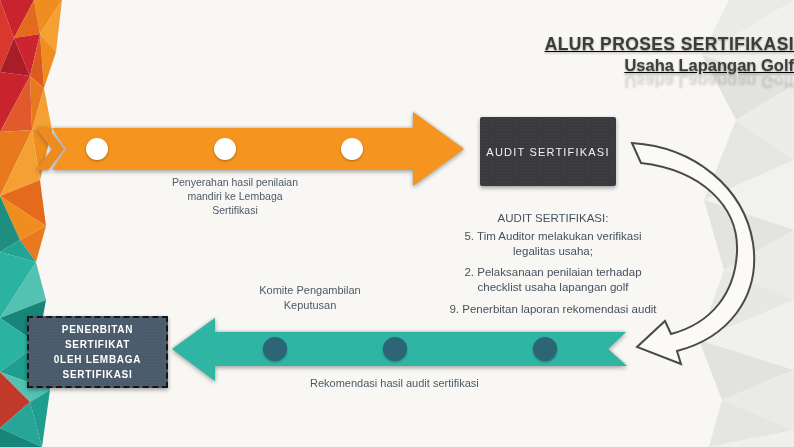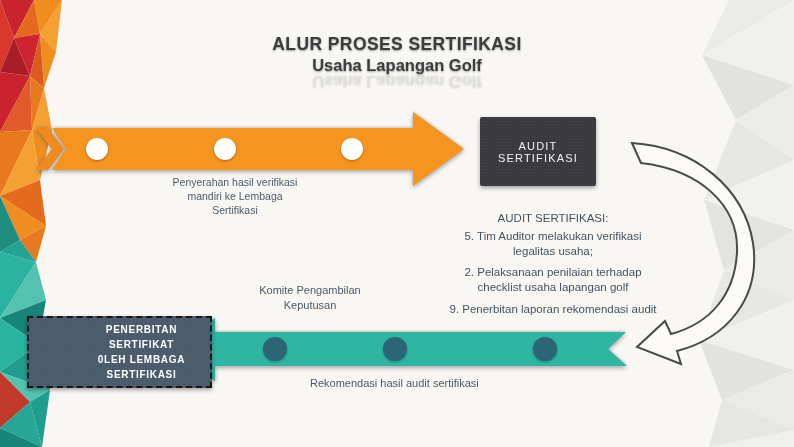--- a/index.html
+++ b/index.html
@@ -13,7 +13,7 @@
   .deco-left  { left:0; }
   .deco-right { right:0; }
 
-  .title-wrap { position:absolute; left:0; top:34px; width:100%; text-align:center; }
+  .title-wrap { position:absolute; left:0; top:34px; width:100%; text-align:right;text-decoration:underline; }
   .title-line1 {
     font-size:17.5px; font-weight:bold; letter-spacing:0.4px; color:#3c3c3c;
     text-shadow:0 1px 2px rgba(0,0,0,0.38);

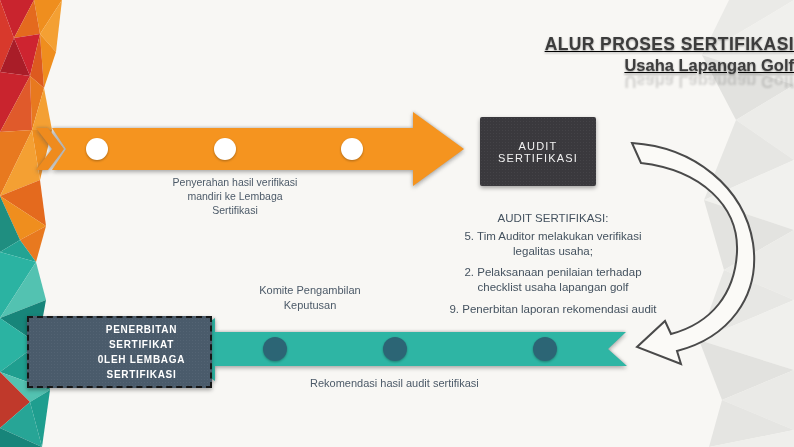--- a/index.html
+++ b/index.html
@@ -40,7 +40,7 @@
   .step3 { left:289px; top:176px; width:136px; }
 
   .audit-box {
-    position:absolute; left:480px; top:117px; width:116px; height:69px;
+    position:absolute; left:480px; top:117px; width:136px; height:69px;
     background:#3A393D;
     background-image:radial-gradient(rgba(255,255,255,0.05) 1px, transparent 1px);
     background-size:3px 3px;

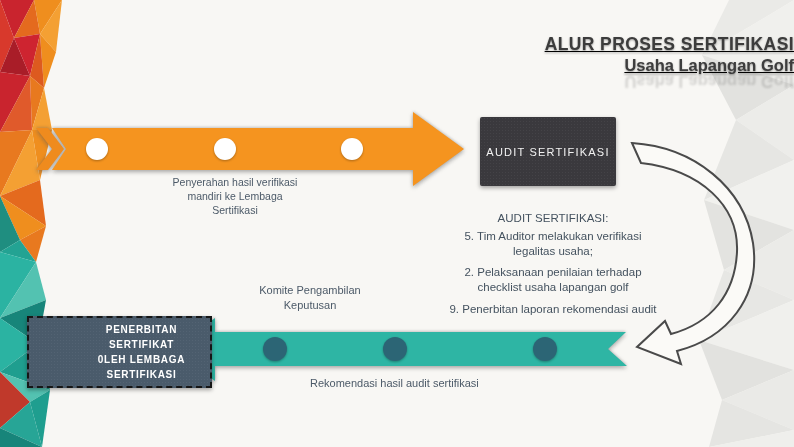--- a/index.html
+++ b/index.html
@@ -167,7 +167,7 @@
     <div class="title-reflection">Usaha Lapangan Golf</div>
   </div>
 
-  <div class="step-label step2">Penyerahan hasil verifikasi mandiri ke Lembaga Sertifikasi</div>
+  <div class="step-label step2">Penyerahan hasil penilaian mandiri ke Lembaga Sertifikasi</div>
 
   <div class="audit-box">
     <span>AUDIT SERTIFIKASI</span>

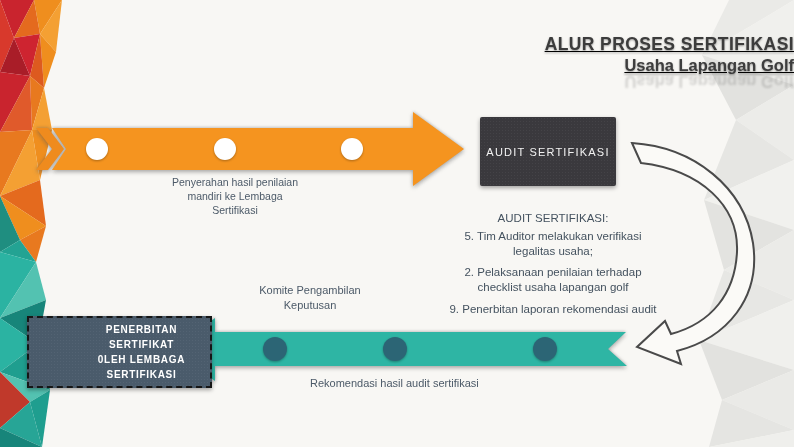--- a/index.html
+++ b/index.html
@@ -68,7 +68,7 @@
     box-shadow:0 2px 4px rgba(0,0,0,0.35);
     display:flex; align-items:center; justify-content:center;
     color:#FFFFFF; font-size:10px; font-weight:bold; letter-spacing:0.7px;
-    text-align:center; line-height:1.5; white-space:pre-line;padding-left:44px;
+    text-align:center; line-height:1.5; white-space:pre-line;
   }
 </style>
 </head>

